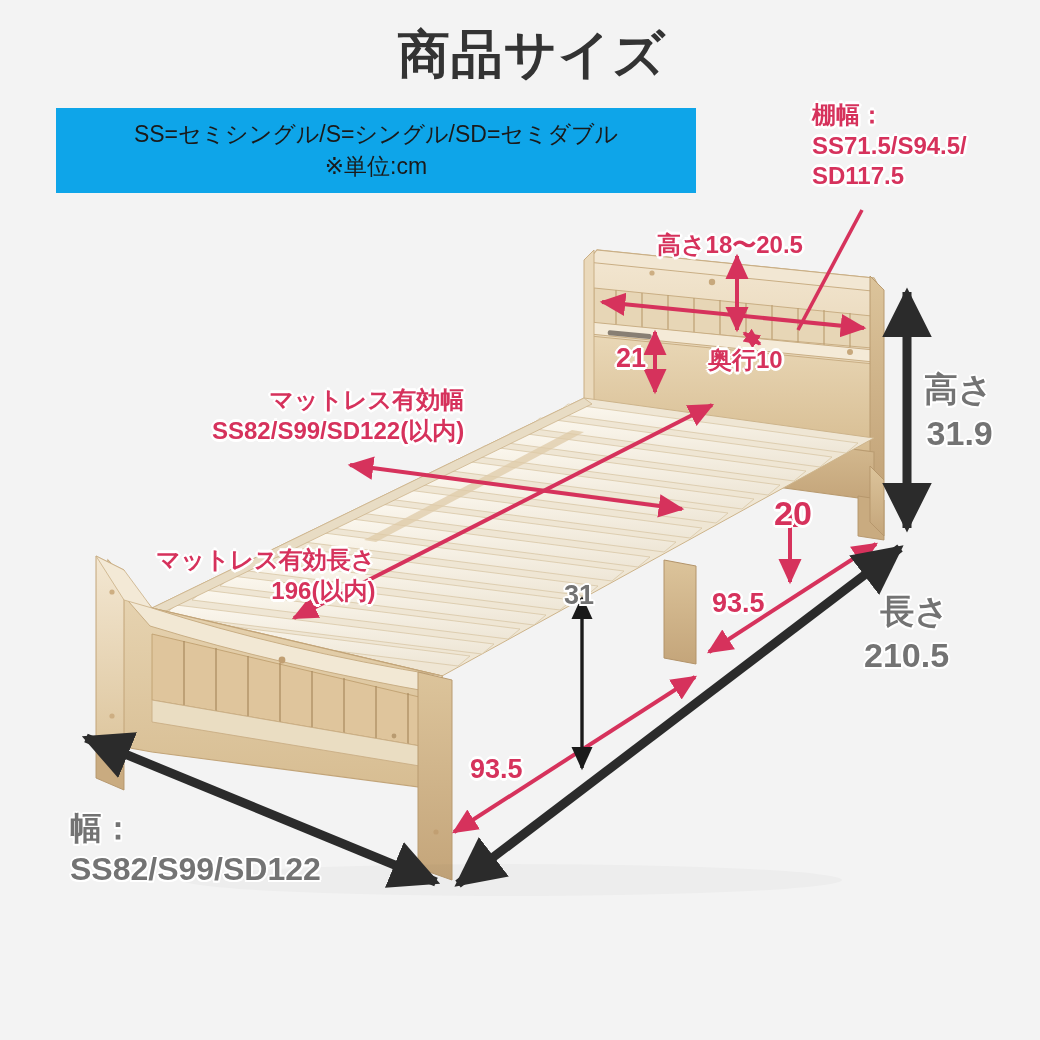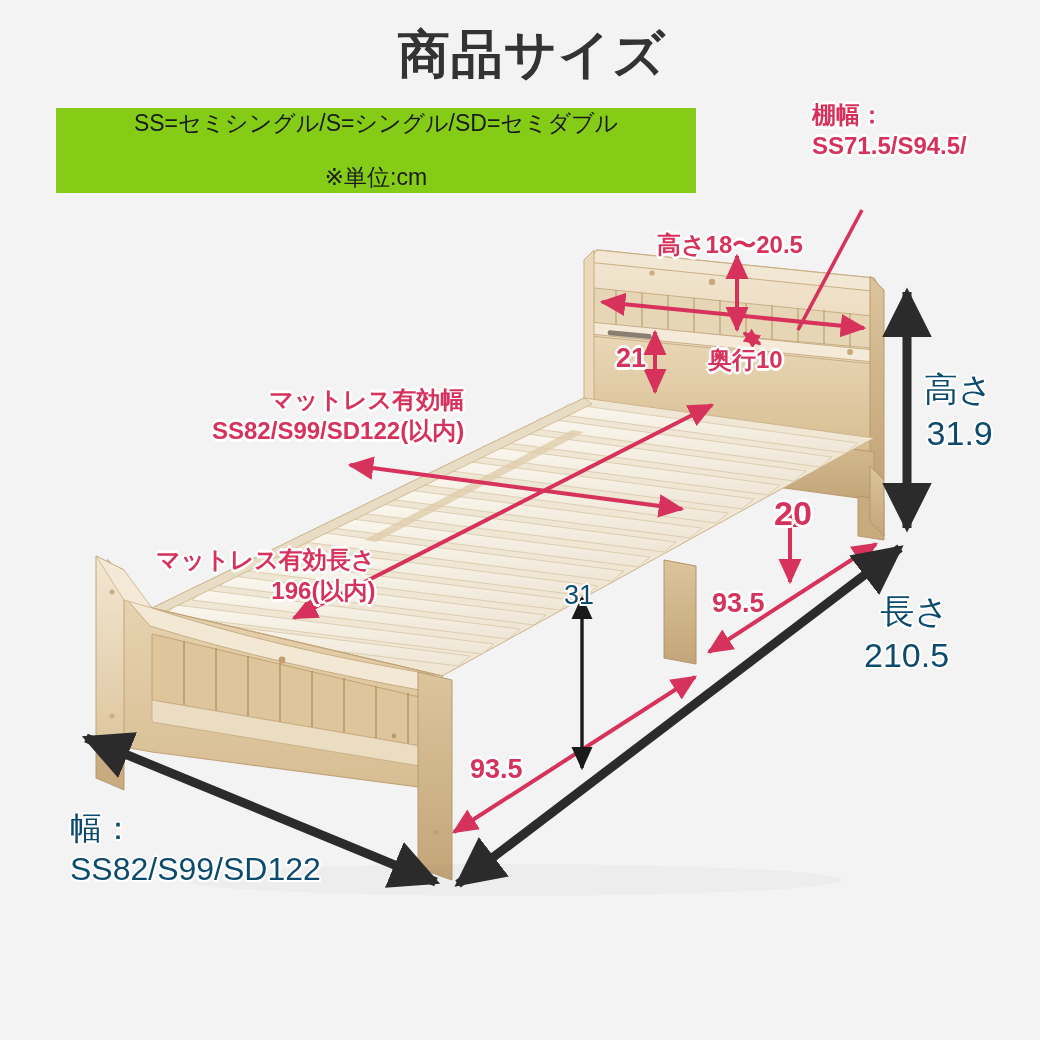--- a/index.html
+++ b/index.html
@@ -22,9 +22,9 @@
   
   .legend{
     position:absolute;left:44px;top:108px;width:640px;height:85px;
-    background:#84cc16;
+    background:#0ea5e9;
     display:flex;flex-direction:column;
-    align-items:center;justify-content:space-between;
+    align-items:center;justify-content:center;
   }
   .legend-line{
     font-size:23px;color:#1a1a1a;font-weight:500;line-height:1.35;

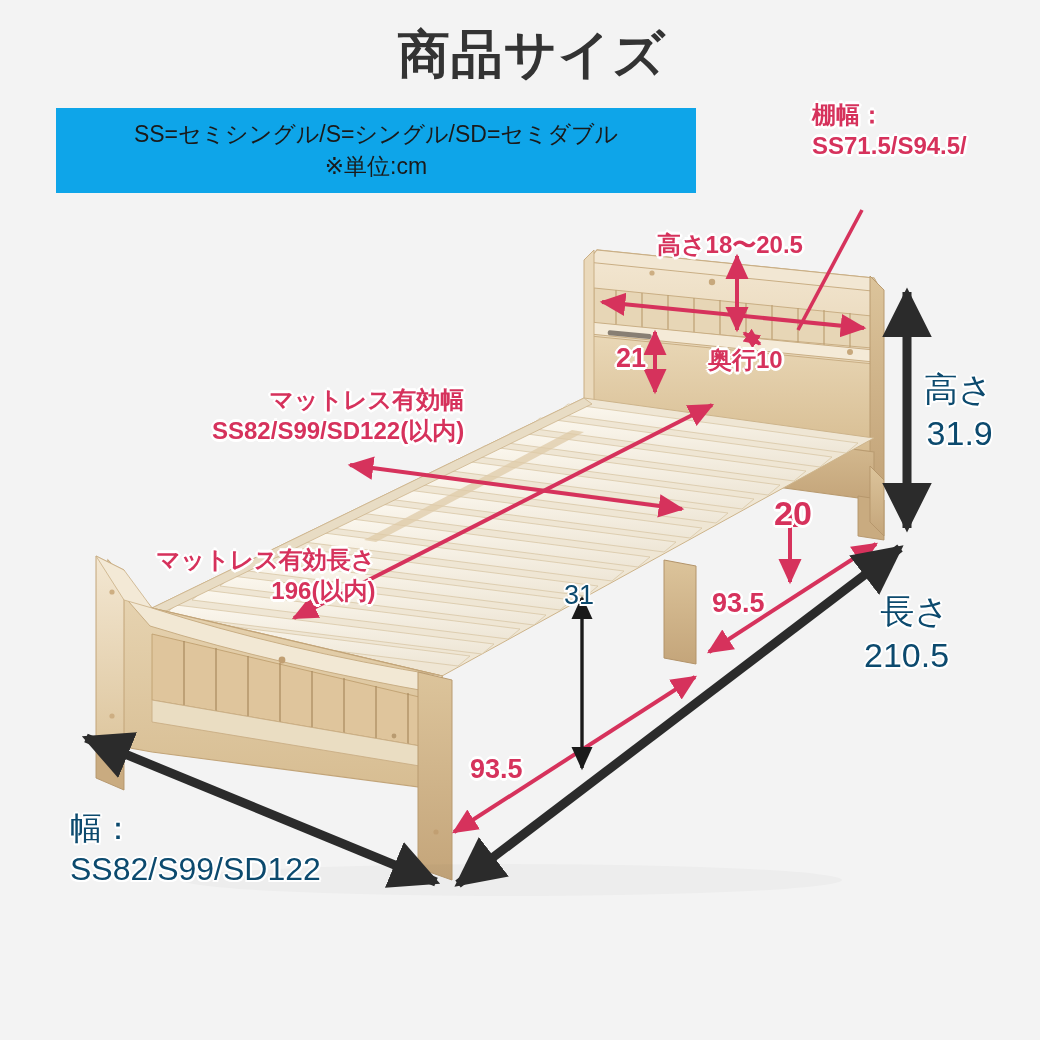--- a/index.html
+++ b/index.html
@@ -263,6 +263,7 @@
   <div class="cap cap-pink" style="left:800px;top:100px;font-size:24px;">
     <div>棚幅：</div>
     <div>SS71.5/S94.5/</div>
+    <div>SD117.5</div>
   </div>
 
   <div class="cap cap-pink" style="left:645px;top:230px;font-size:24px;">高さ18〜20.5</div>

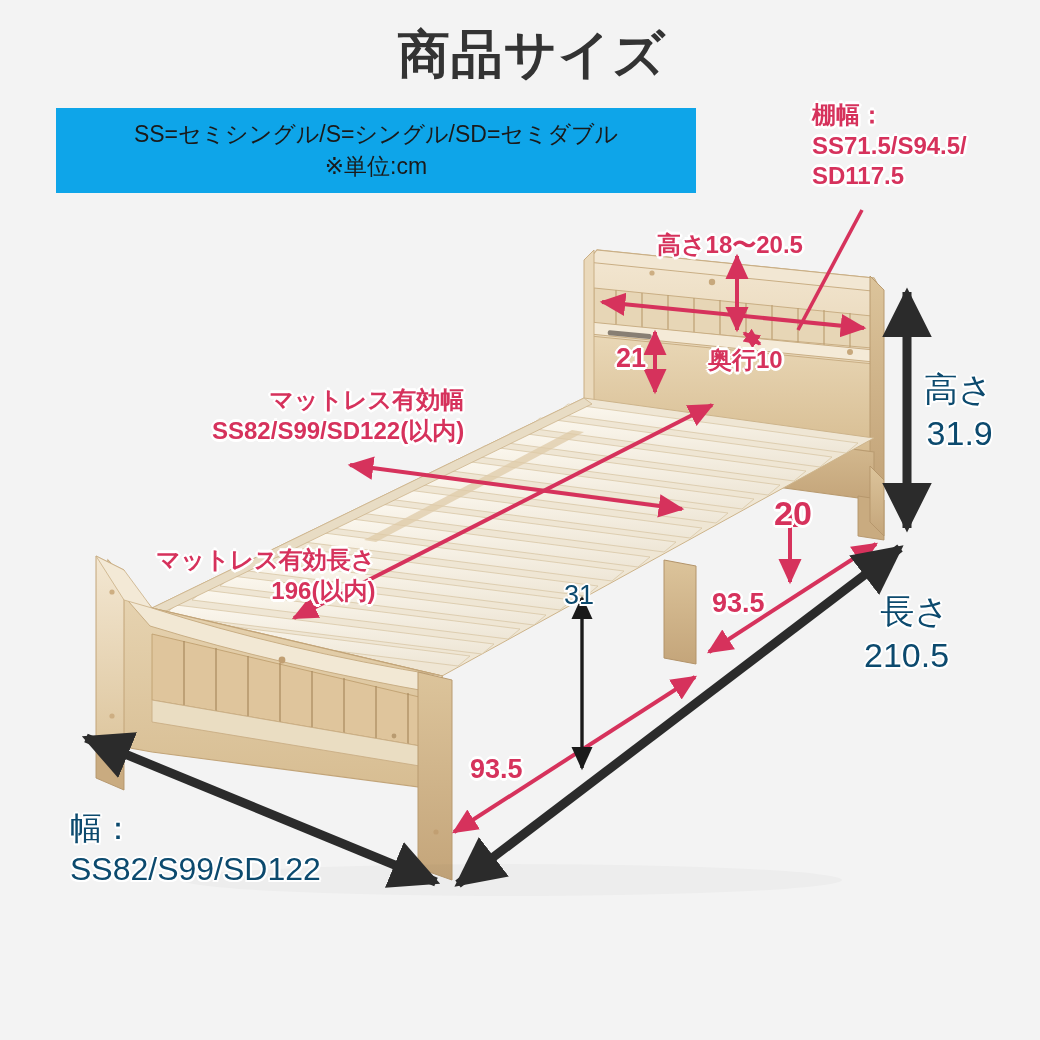--- a/index.html
+++ b/index.html
@@ -44,7 +44,7 @@
       2.6px 0 0 #fff,-2.6px 0 0 #fff,0 2.6px 0 #fff,0 -2.6px 0 #fff;
   }
   .cap-black{
-    color:#0c4a6e;font-weight:normal;
+    color:#737373;font-weight:bold;
     text-shadow:
       2px 0 0 #fff,-2px 0 0 #fff,0 2px 0 #fff,0 -2px 0 #fff,
       1.5px 1.5px 0 #fff,-1.5px 1.5px 0 #fff,1.5px -1.5px 0 #fff,-1.5px -1.5px 0 #fff;

